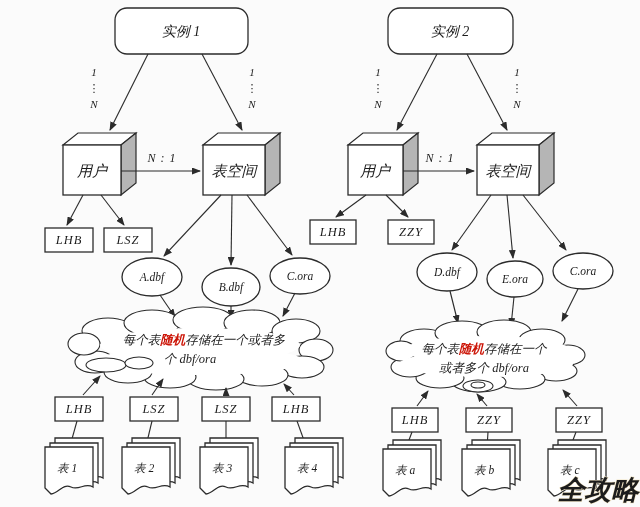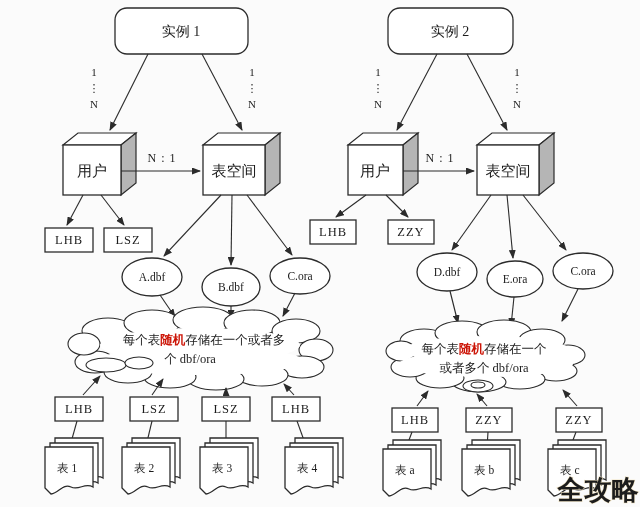--- a/index.html
+++ b/index.html
@@ -3,7 +3,7 @@
 <meta charset="utf-8">
 <style>
   html,body{margin:0;padding:0;background:#ffffff;}
-  .stage{width:640px;height:507px;position:relative;background:#fbfbfb;overflow:hidden;}
+  .stage{width:640px;height:507px;position:relative;background:#fbfbfb;overflow:hidden;font-style:italic;}
   svg{display:block;}
   .ln{stroke:#2b2b2b;stroke-width:1.1;fill:none;}
   .shape{stroke:#2b2b2b;stroke-width:1.3;fill:#ffffff;}

